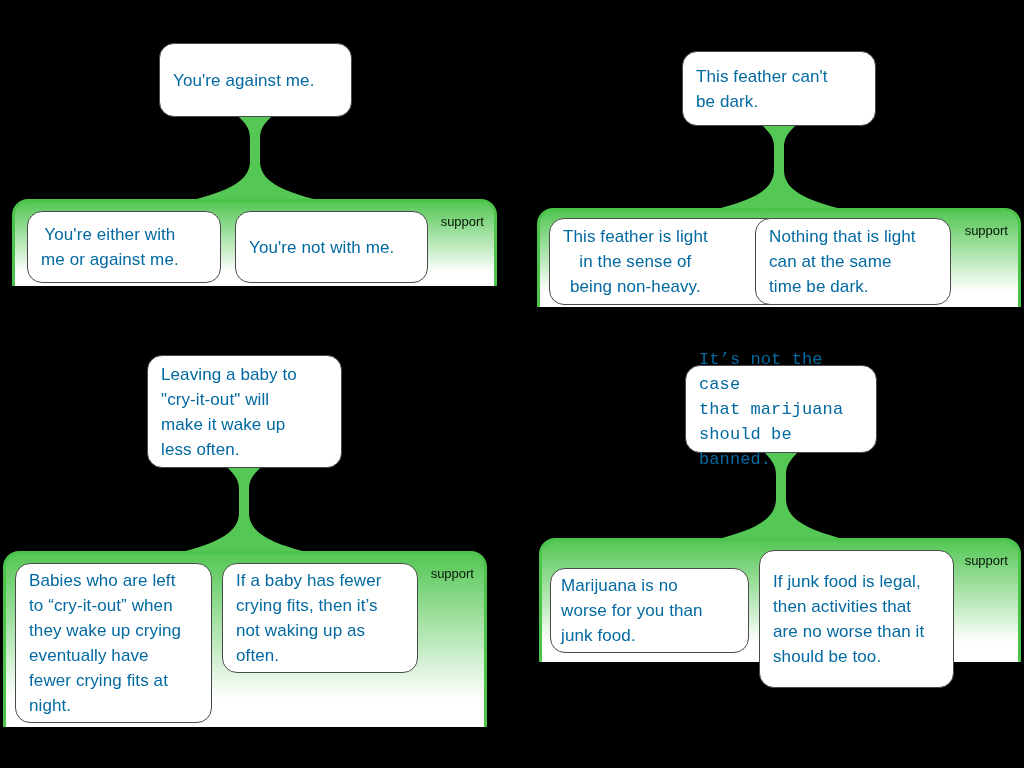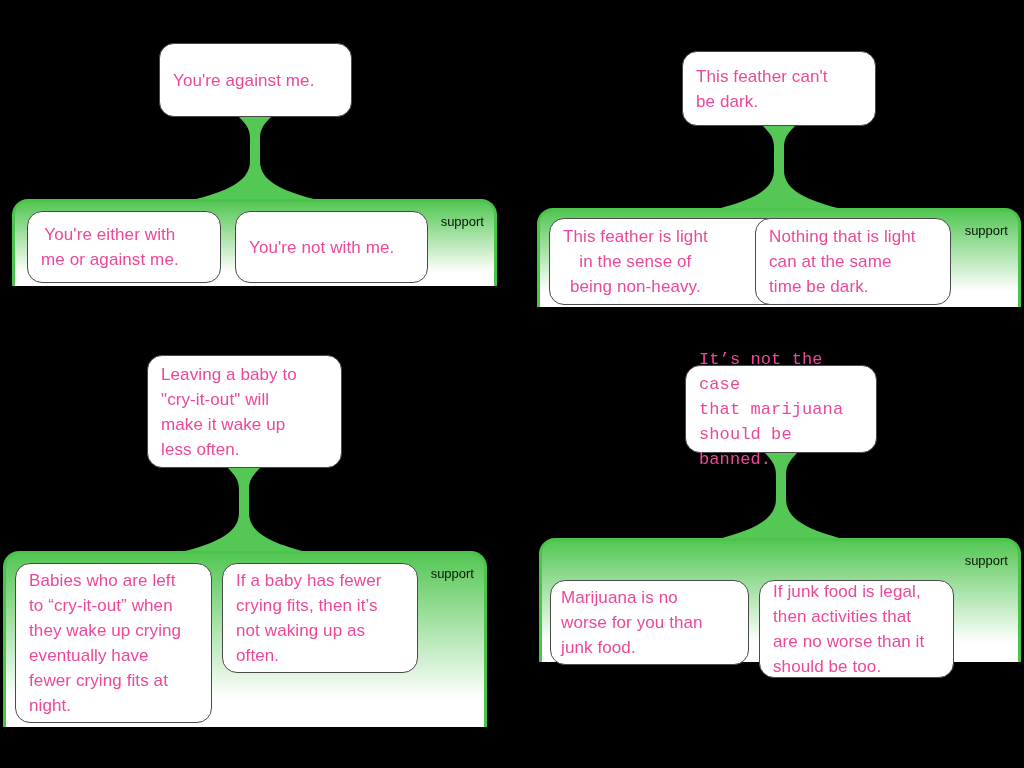--- a/index.html
+++ b/index.html
@@ -33,7 +33,7 @@
     white-space: pre-line;
     font-size: 17px;
     line-height: 25px;
-    color: #ec4899;
+    color: #0369a1;
     letter-spacing: 0.1px;
   }
   

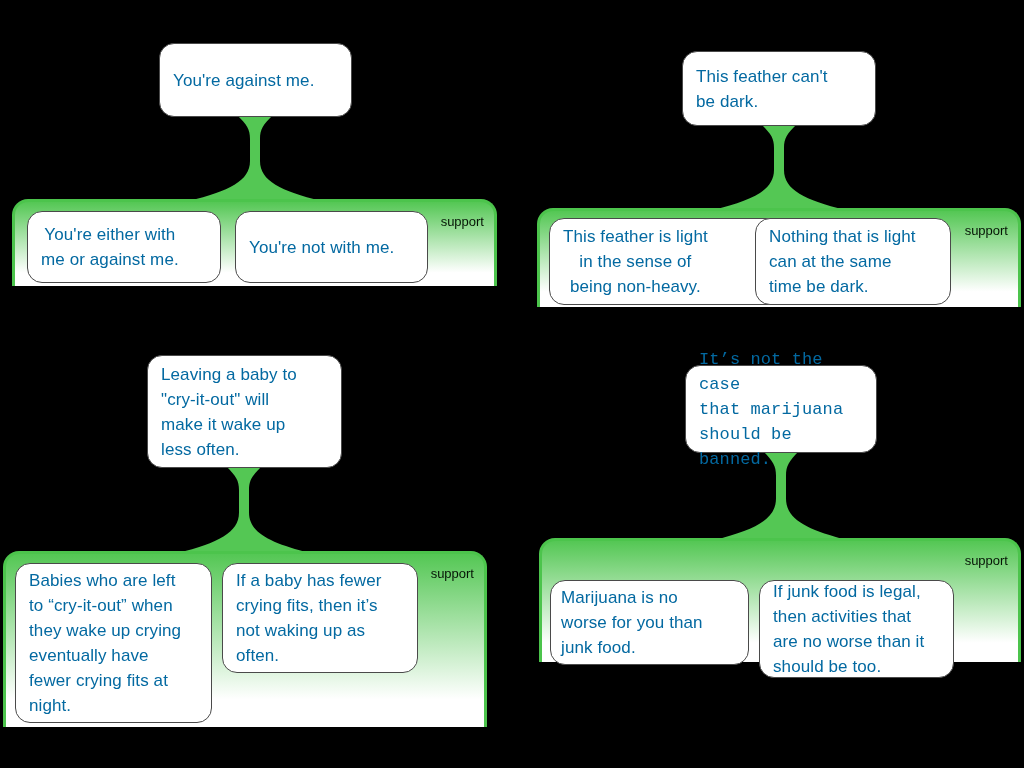--- a/index.html
+++ b/index.html
@@ -85,7 +85,7 @@
   #g4 .claim       { left: 685px; top: 365px; width: 192px; height: 88px; font-family: Liberation Mono, monospace; }
   #g4 .funnel      { left: 711px; top: 451px; width: 140px; height: 89px; }
   #g4 .support-box { left: 539px; top: 538px; width: 482px; height: 124px; }
-  #g4 .p1          { left: 550px; top: 580px; width: 199px; height: 85px; padding-left: 10px; }
+  #g4 .p1          { left: 550px; top: 568px; width: 199px; height: 85px; padding-left: 10px; }
   #g4 .p2          { left: 759px; top: 550px; width: 195px; height: 98px; margin-top: 30px; }
 </style>
 </head>

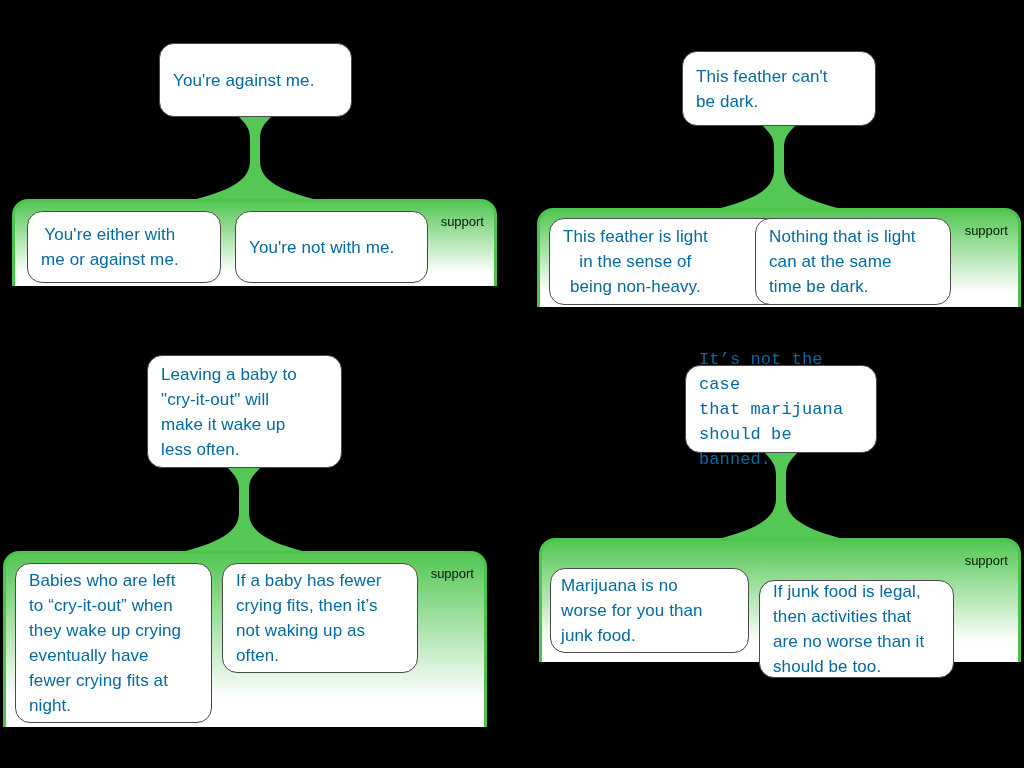--- a/index.html
+++ b/index.html
@@ -86,7 +86,7 @@
   #g4 .funnel      { left: 711px; top: 451px; width: 140px; height: 89px; }
   #g4 .support-box { left: 539px; top: 538px; width: 482px; height: 124px; }
   #g4 .p1          { left: 550px; top: 568px; width: 199px; height: 85px; padding-left: 10px; }
-  #g4 .p2          { left: 759px; top: 550px; width: 195px; height: 98px; margin-top: 30px; }
+  #g4 .p2          { left: 759px; top: 550px; width: 195px; height: 138px; }
 </style>
 </head>
 <body>

